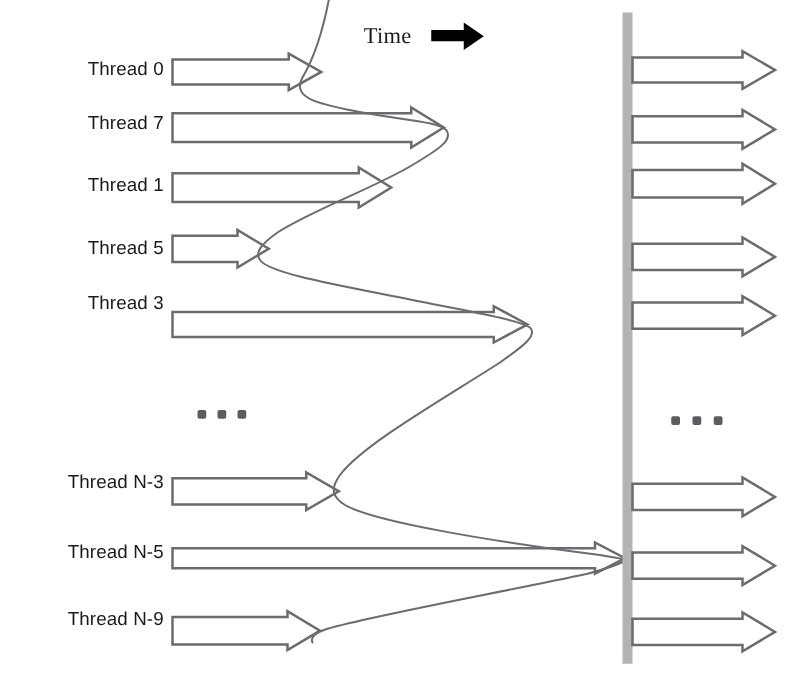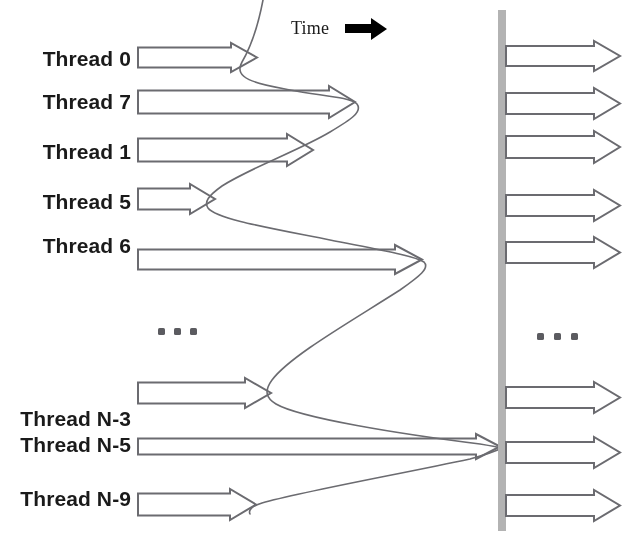--- a/index.html
+++ b/index.html
@@ -29,12 +29,11 @@
   .thread-label {
     position: absolute;
     font-family: "Liberation Sans", sans-serif;
-    font-size: 21px;
+    font-size: 15px;
     color: #1a1a1a;
     text-align: left;
     white-space: nowrap;
     letter-spacing: 0.1px;
-    font-weight: bold;
   }
   .time-label {
     position: absolute;

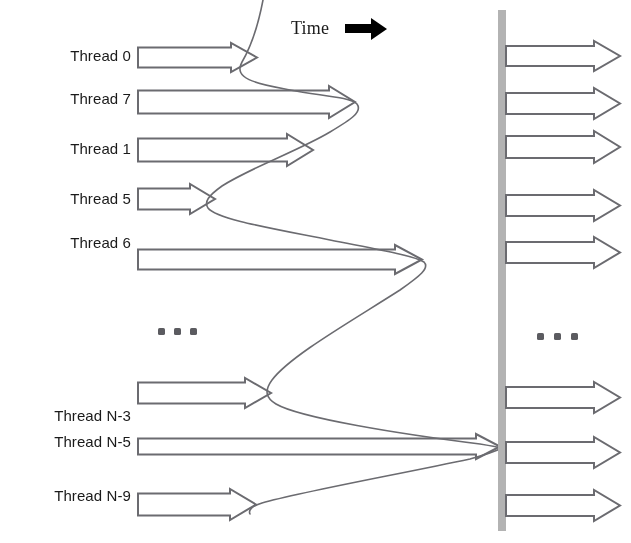--- a/index.html
+++ b/index.html
@@ -96,7 +96,7 @@
       <div class="thread-label" style="right: 500px; top: 90px;">Thread 7</div>
       <div class="thread-label" style="right: 500px; top: 140px;">Thread 1</div>
       <div class="thread-label" style="right: 500px; top: 190px;">Thread 5</div>
-      <div class="thread-label" style="right: 500px; top: 234px;">Thread 6</div>
+      <div class="thread-label" style="right: 500px; top: 234px;">Thread 3</div>
       <div class="thread-label" style="right: 500px; top: 377px; margin-top: 30px;">Thread N-3</div>
       <div class="thread-label" style="right: 500px; top: 433px;">Thread N-5</div>
       <div class="thread-label" style="right: 500px; top: 487px;">Thread N-9</div>

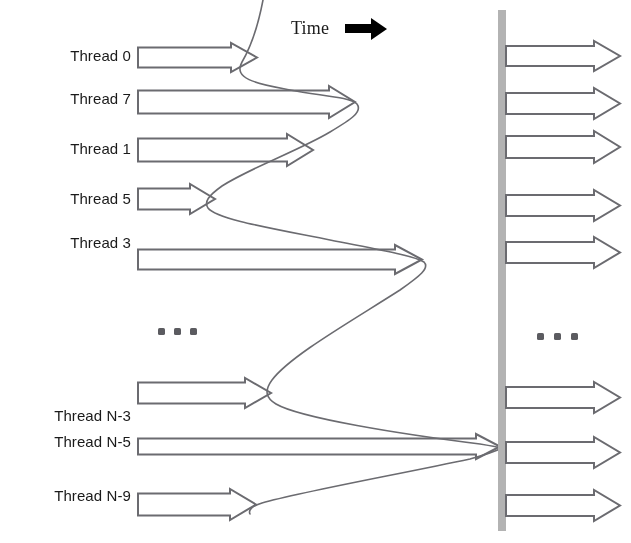--- a/index.html
+++ b/index.html
@@ -97,7 +97,7 @@
       <div class="thread-label" style="right: 500px; top: 140px;">Thread 1</div>
       <div class="thread-label" style="right: 500px; top: 190px;">Thread 5</div>
       <div class="thread-label" style="right: 500px; top: 234px;">Thread 3</div>
-      <div class="thread-label" style="right: 500px; top: 377px; margin-top: 30px;">Thread N-3</div>
+      <div class="thread-label" style="right: 500px; top: 377px;">Thread N-3</div>
       <div class="thread-label" style="right: 500px; top: 433px;">Thread N-5</div>
       <div class="thread-label" style="right: 500px; top: 487px;">Thread N-9</div>
     </div>

